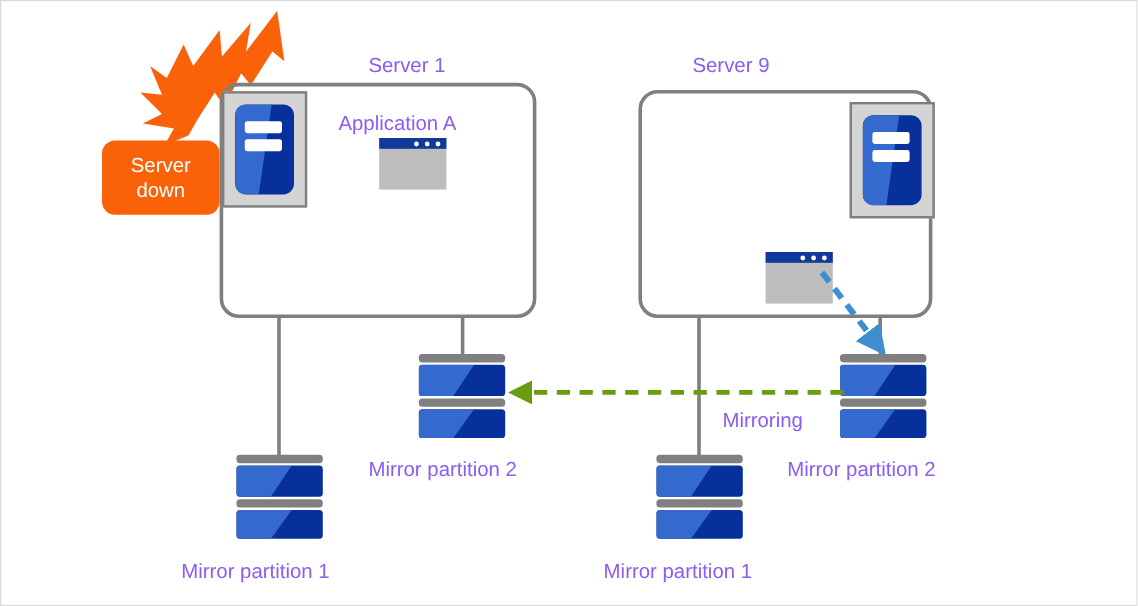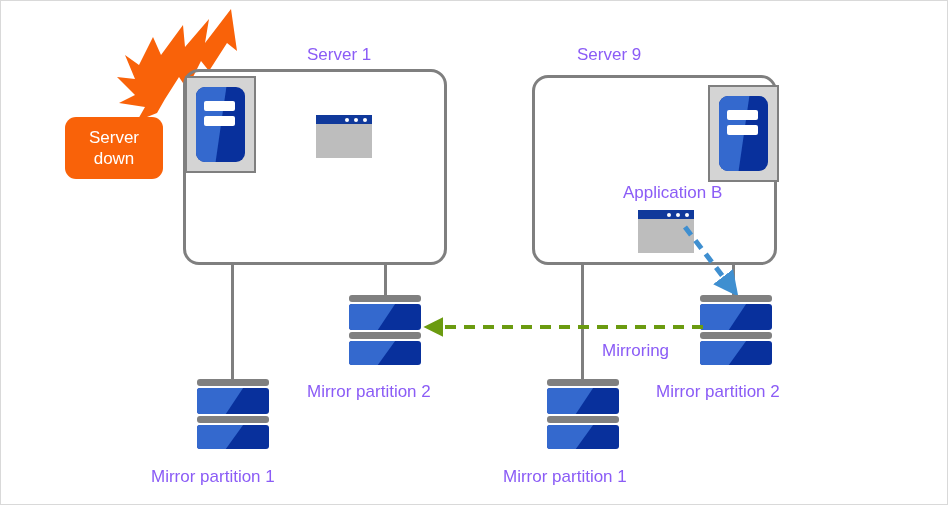--- a/index.html
+++ b/index.html
@@ -131,6 +131,7 @@
     </div>
   </div>
 
+  <div class="lbl" style="left:281px;top:92px;">Application  A</div>
 
   <div class="app-win" style="left:315px;top:114px;width:56px;height:43px;">
     <div class="bar"></div>

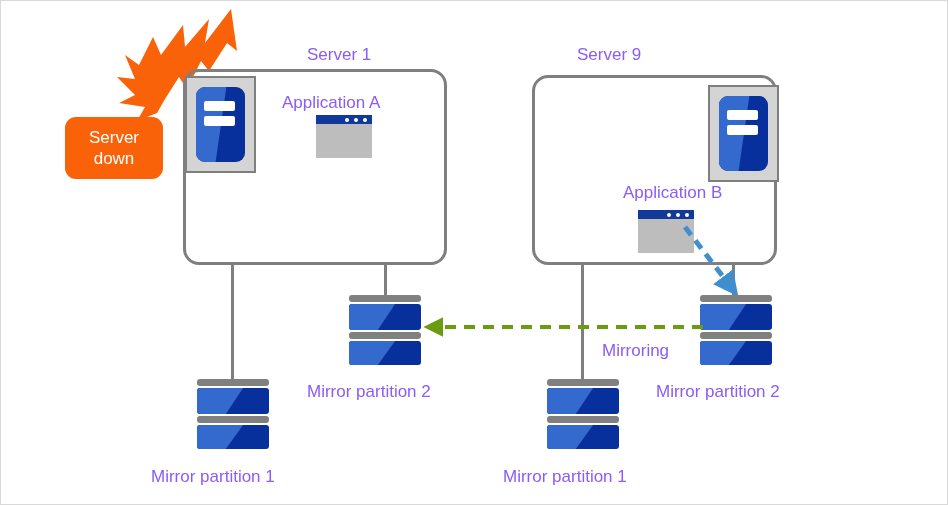--- a/index.html
+++ b/index.html
@@ -101,6 +101,7 @@
     display:flex;flex-direction:column;
     align-items:center;justify-content:center;
     font-family:"Liberation Sans","DejaVu Sans",sans-serif;
+    margin-left:20px;
   }
 
   svg{position:absolute;overflow:visible;}

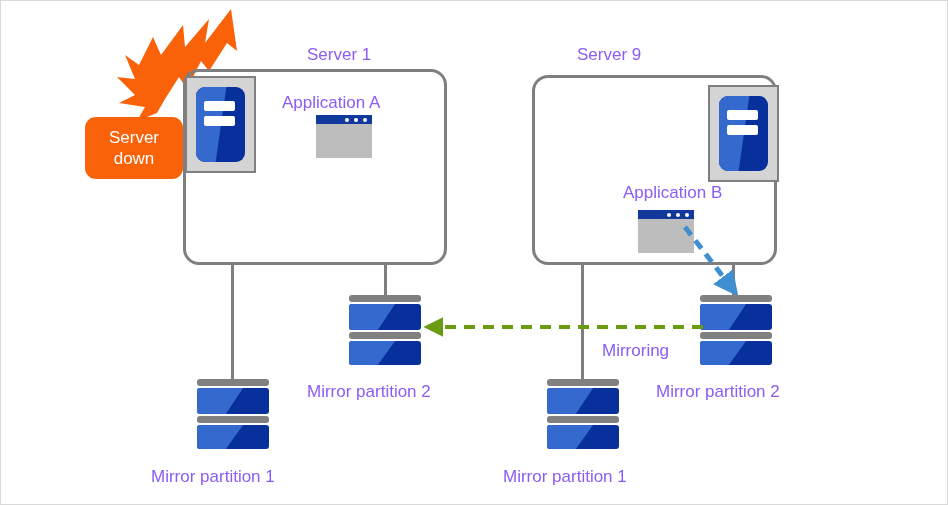--- a/index.html
+++ b/index.html
@@ -169,7 +169,6 @@
     </div>
   </div>
 
-  <div class="lbl" style="left:622px;top:182px;">Application  B</div>
 
   <div class="app-win" style="left:637px;top:209px;width:56px;height:43px;">
     <div class="bar"></div>

